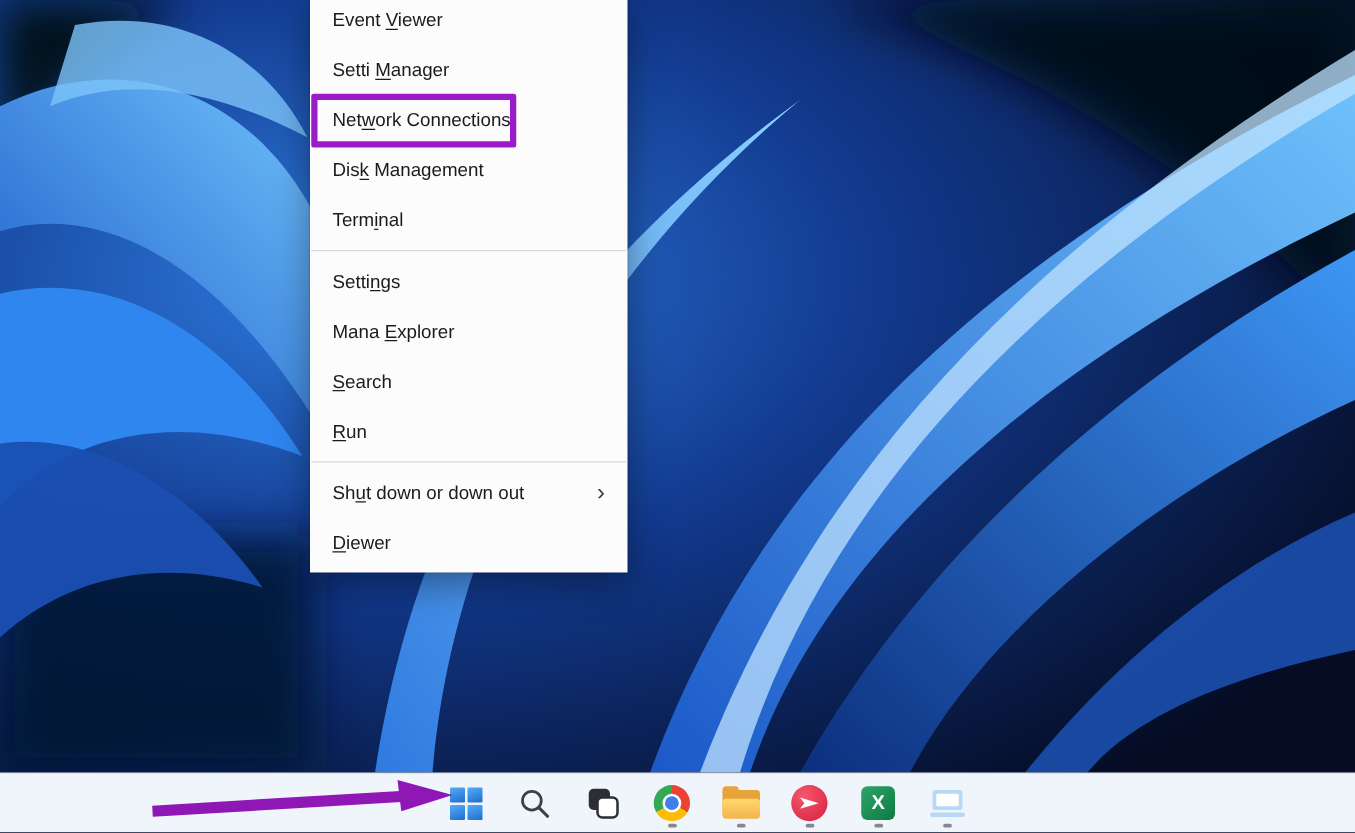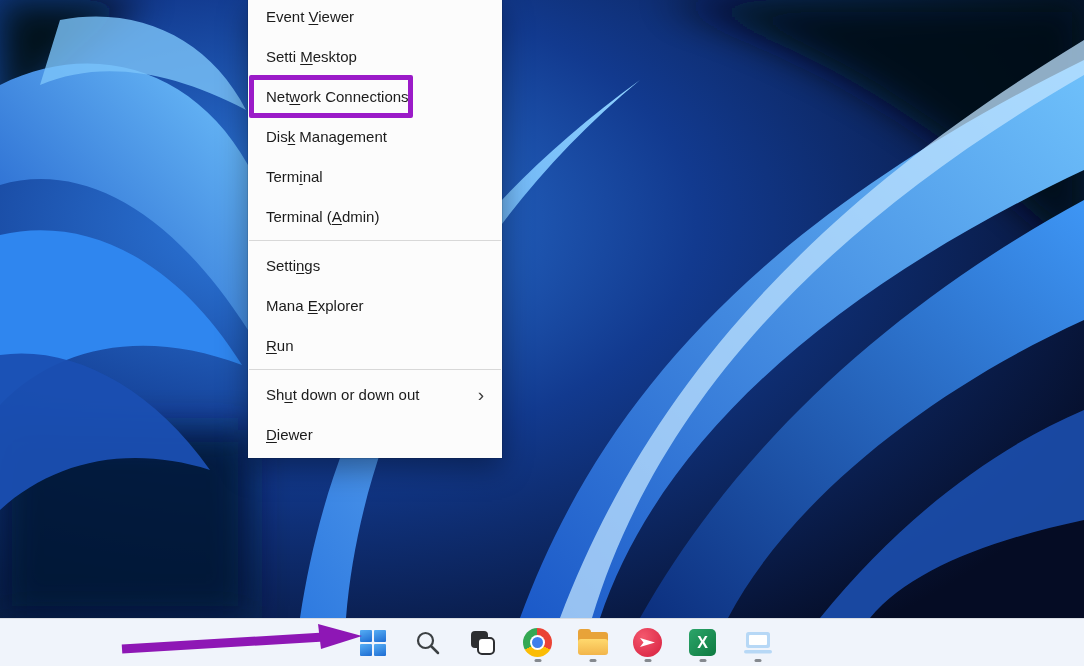--- a/index.html
+++ b/index.html
@@ -136,7 +136,7 @@
 
 
   <div class="menu-item">
-    <span><span>Setti </span><span class="ak">M</span><span>esktop</span></span>
+    <span><span>Setti </span><span class="ak">M</span><span>anager</span></span>
   </div>
 
   <div class="menu-item">

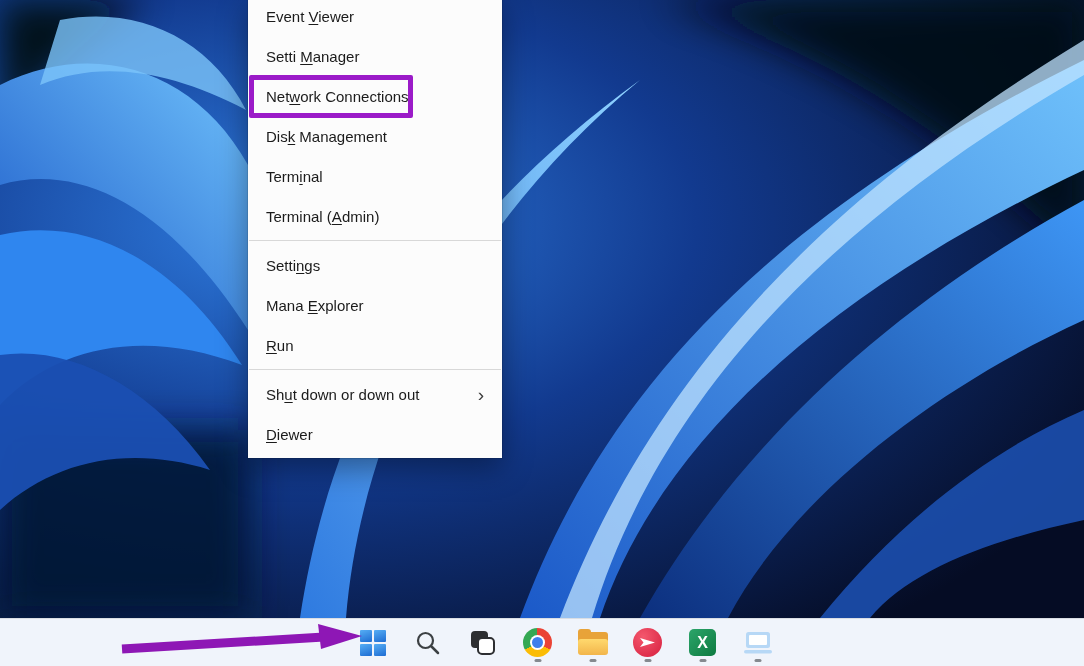--- a/index.html
+++ b/index.html
@@ -152,9 +152,6 @@
     <span><span>Term</span><span class="ak">i</span><span>nal</span></span>
   </div>
 
-  <div class="menu-item">
-    <span><span>Terminal (</span><span class="ak">A</span><span>dmin)</span></span>
-  </div>
 
   <div class="menu-sep"></div>
 

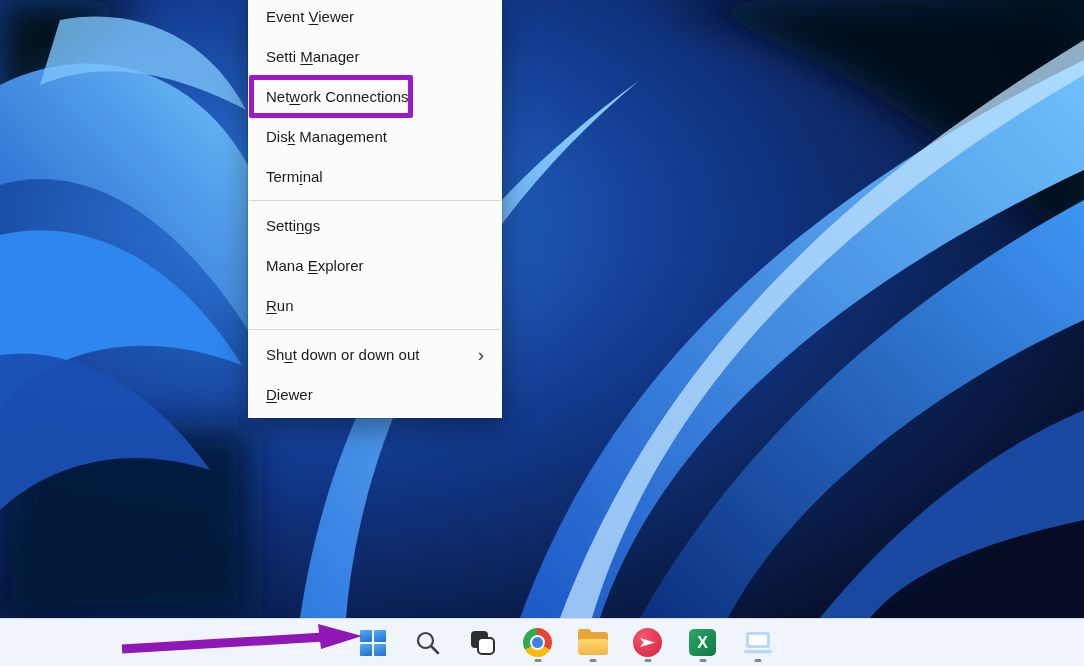--- a/index.html
+++ b/index.html
@@ -164,6 +164,9 @@
     <span><span>Mana </span><span class="ak">E</span><span>xplorer</span></span>
   </div>
 
+  <div class="menu-item">
+    <span><span></span><span class="ak">S</span><span>earch</span></span>
+  </div>
 
   <div class="menu-item">
     <span><span></span><span class="ak">R</span><span>un</span></span>

